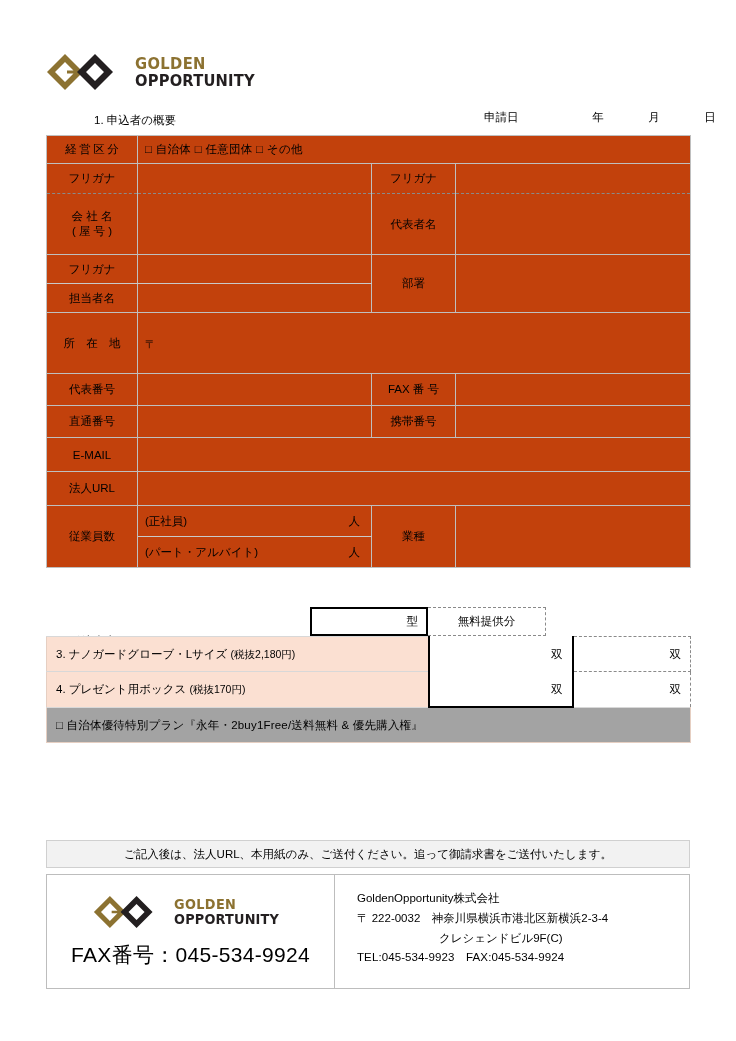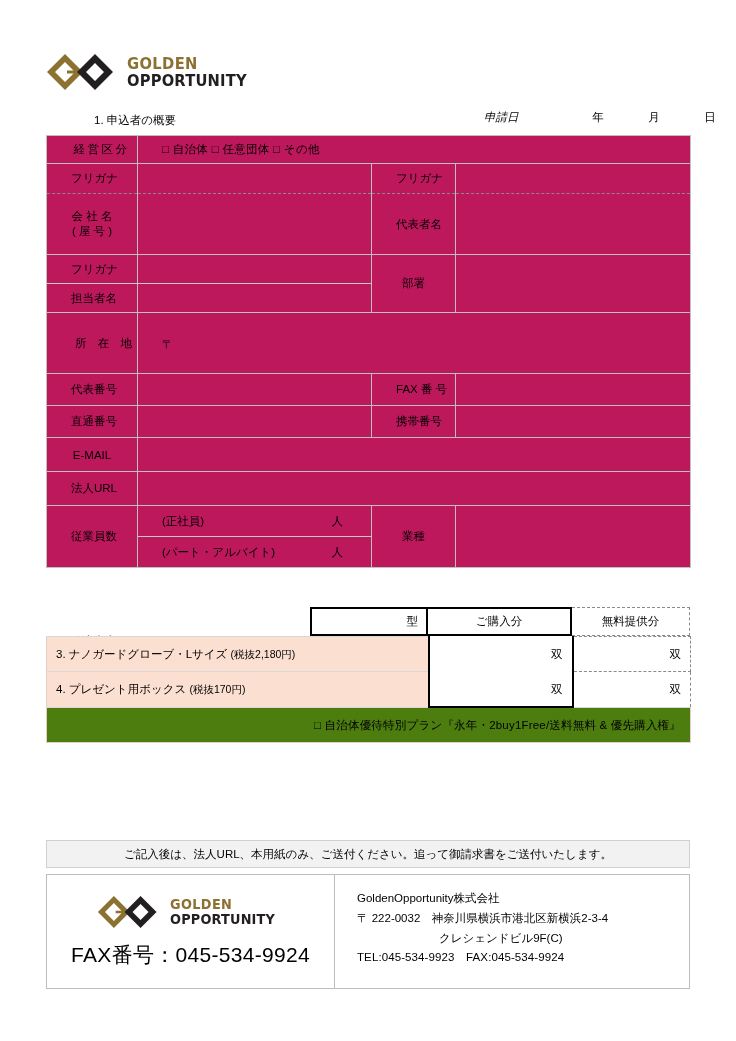--- a/index.html
+++ b/index.html
@@ -49,7 +49,7 @@
   .logo {
     display: flex;
     align-items: center;
-    gap: 9px;
+    gap: 17px;
   }
   .logo-mark { display: block; }
   .logo-words {

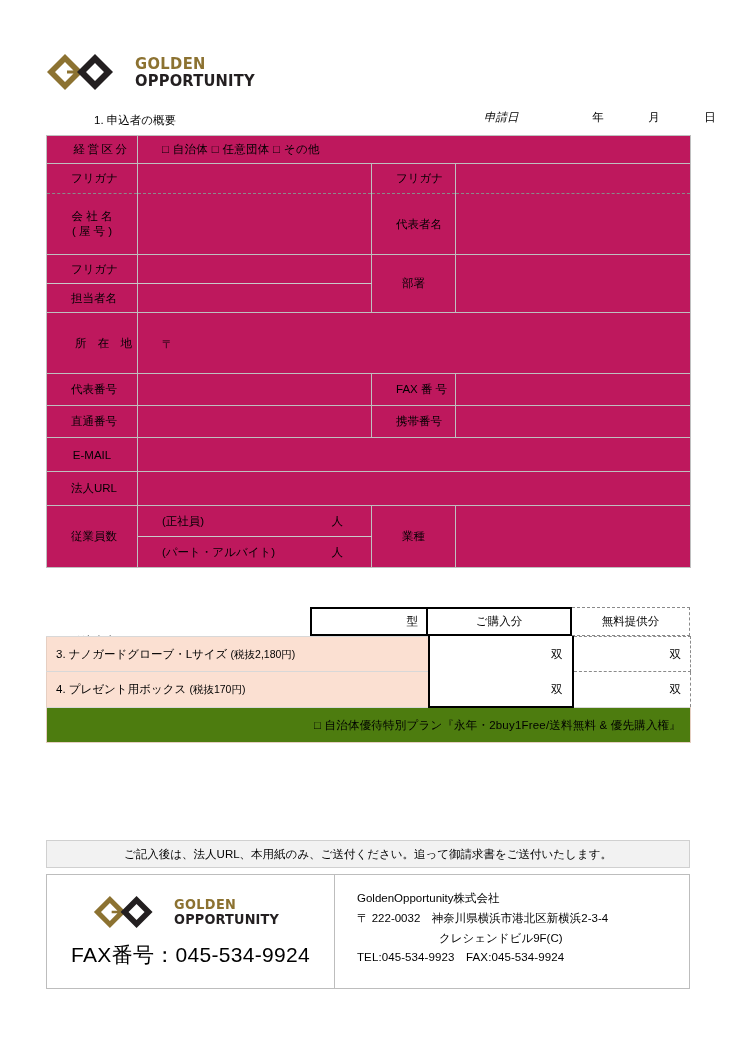--- a/index.html
+++ b/index.html
@@ -100,7 +100,7 @@
     align-items: center;
     font-size: 11.5px;
   }
-  .date-area .d-label { width: 86px; font-style: italic; }
+  .date-area .d-label { width: 86px; }
   .date-area .d-unit { width: 56px; text-align: center; }
   .date-area .d-unit:last-child { width: 56px; }
 

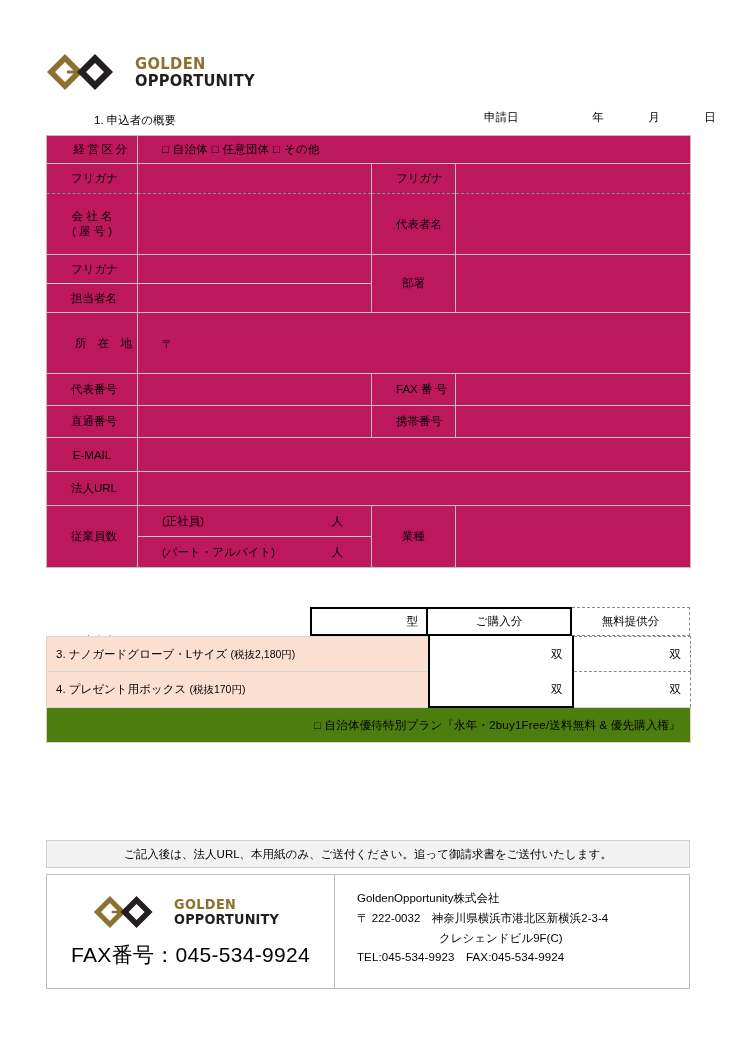--- a/index.html
+++ b/index.html
@@ -116,9 +116,9 @@
   }
   table.form td {
     border: 1px solid #bfbfbf;
-    padding: 0 24px;
+    padding: 0 7px;
     vertical-align: middle;
-    background: #be185d;
+    background: #c2410c;
   }
   td.lab {
     background: #dde9d2;

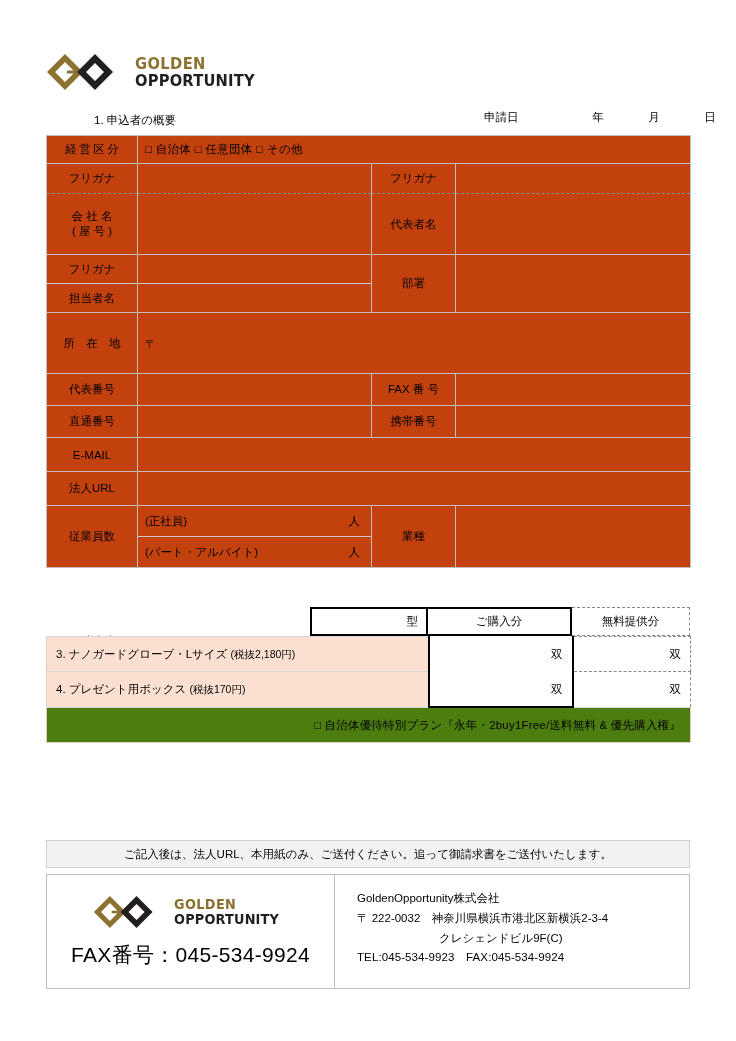--- a/index.html
+++ b/index.html
@@ -427,7 +427,6 @@
 
   <div class="order-head">
     <div class="oh-kata">型</div>
-    <div class="oh-buy">ご購入分</div>
     <div class="oh-free">無料提供分</div>
   </div>
 

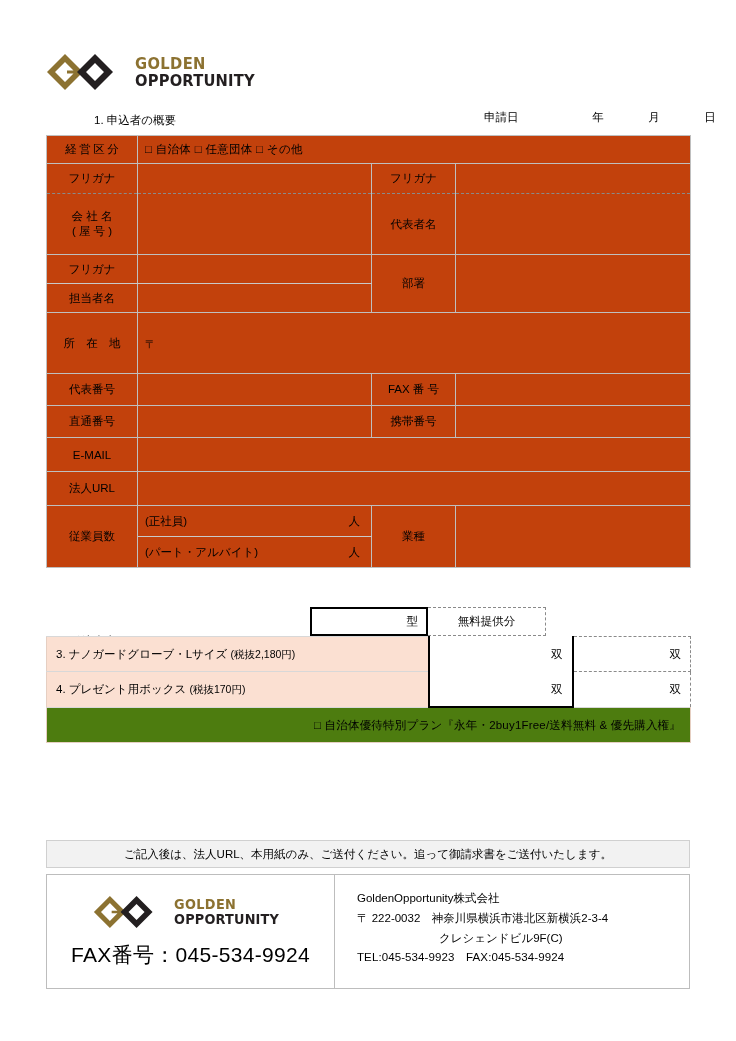--- a/index.html
+++ b/index.html
@@ -238,8 +238,8 @@
     padding-right: 10px;
   }
   td.plan-row {
-    background: #4d7c0f;
-    text-align: right;
+    background: #a3a3a3;
+    text-align: left;
     border: 1px solid #e6cfc2;
     border-top: 1px solid #d8d8d8;
     height: 32px;

